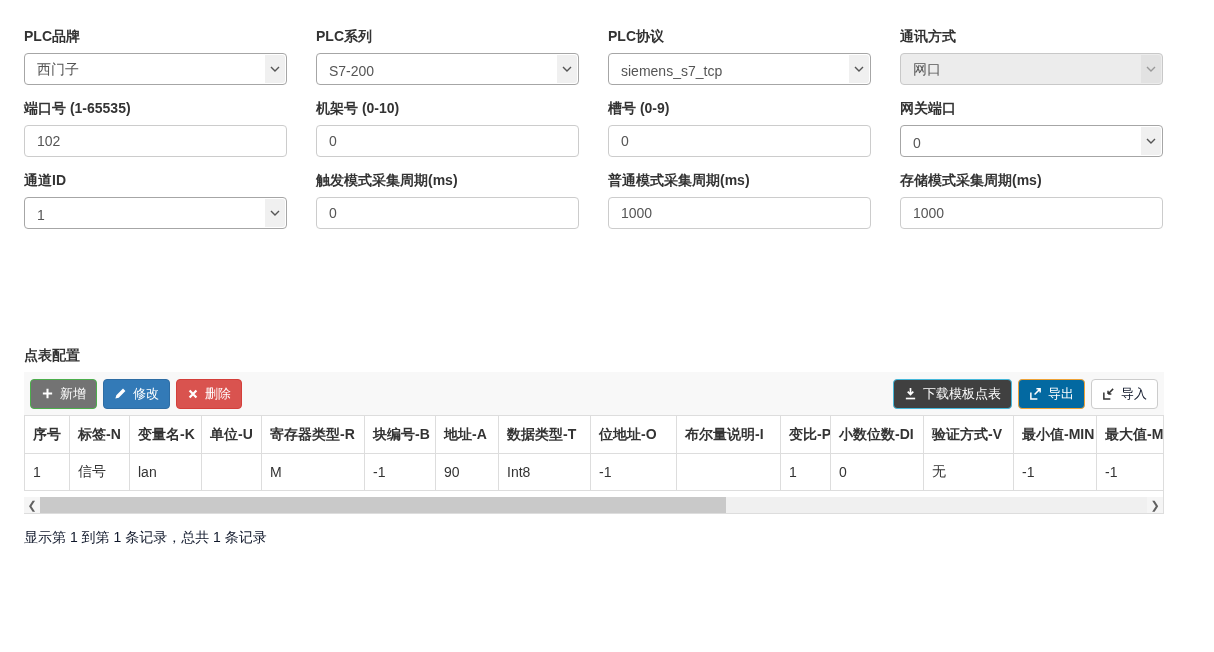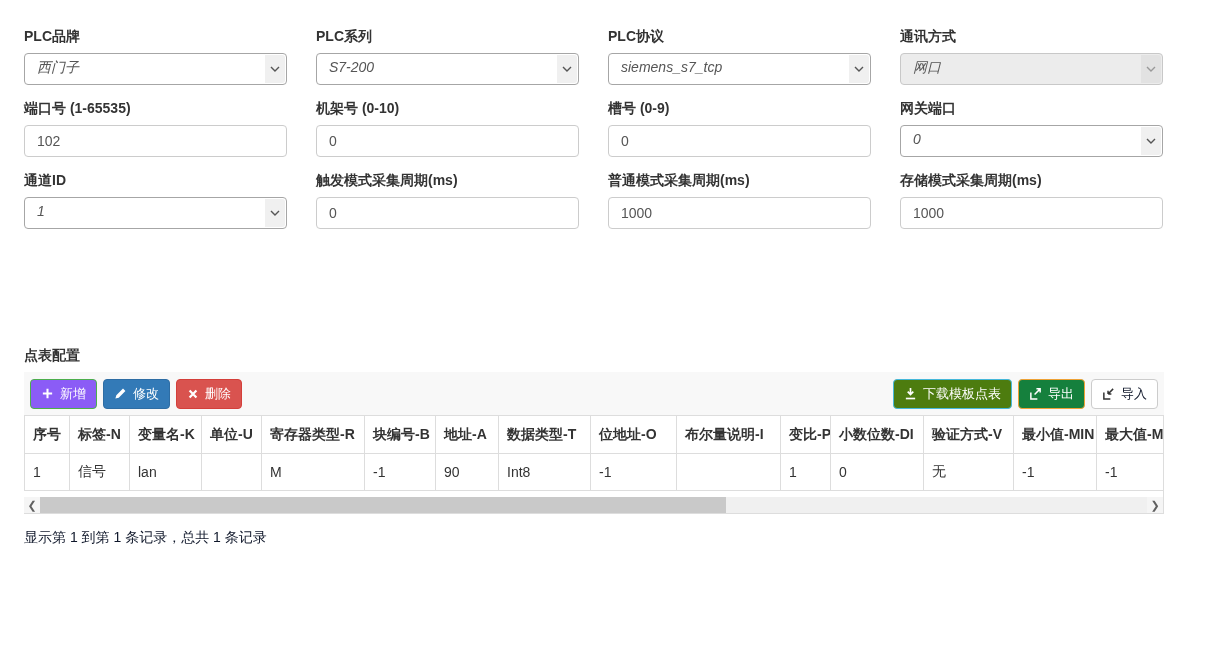--- a/index.html
+++ b/index.html
@@ -14,7 +14,7 @@
   .ctl { width:100%; height:32px; border:1px solid #ccc; border-radius:4px;
     font-size:14px; color:#555; padding:5px 12px; background:#fff;
     font-family:"Liberation Sans","DejaVu Sans",sans-serif; }
-  .sel { position:relative; border-color:#a6a6a6; display:flex; align-items:flex-start; padding-right:26px; cursor:default;font-style:italic; }
+  .sel { position:relative; border-color:#a6a6a6; display:flex; align-items:flex-end; padding-right:26px; cursor:default; }
   .sel .arrow { position:absolute; top:1px; right:1px; bottom:1px; width:20px;
     background:#f0f0f0; border-radius:0 3px 3px 0; display:flex; align-items:center; justify-content:center; }
   .sel.disabled { background:#ececec; border-color:#c8c8c8; color:#555; }

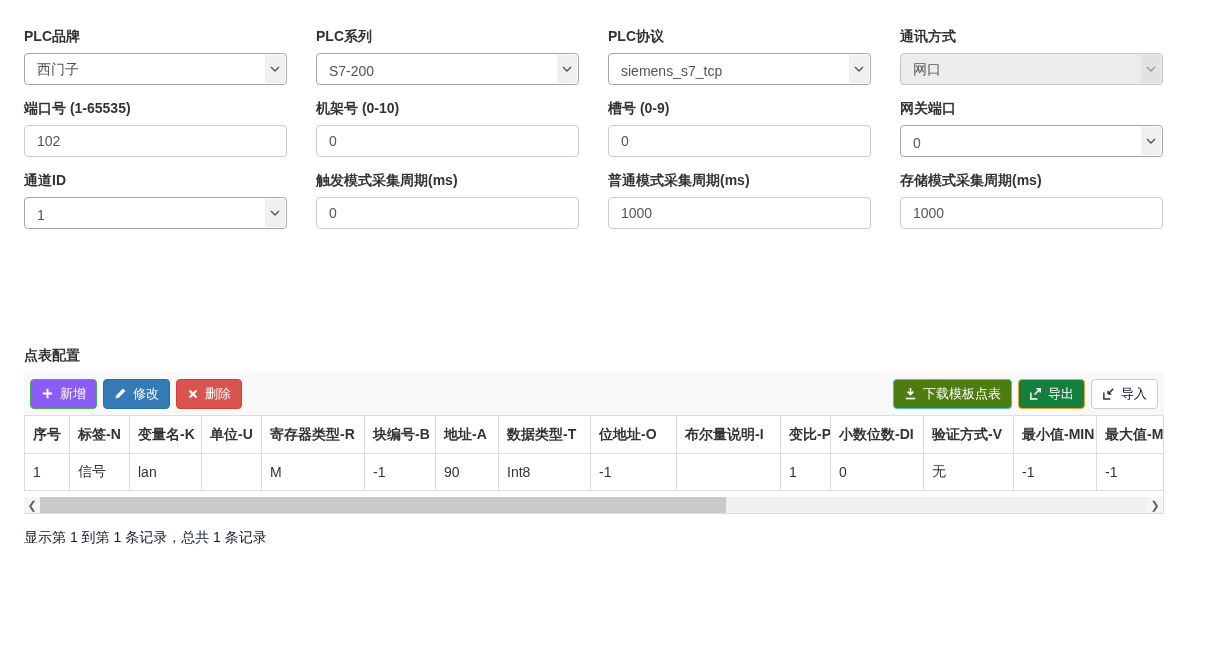--- a/index.html
+++ b/index.html
@@ -27,7 +27,7 @@
   .btn { display:inline-flex; align-items:center; gap:6px; height:30px; padding:0 10px;
     border-radius:4px; font-size:13px; color:#fff; border:1px solid transparent; cursor:pointer; white-space:nowrap; }
   .btn + .btn { margin-left:6px; }
-  .btn-add    { background:#8b5cf6; border-color:#4cae4c; }
+  .btn-add    { background:#737373; border-color:#4cae4c; }
   .btn-edit   { background:#337ab7; border-color:#2e6da4; }
   .btn-del    { background:#d9534f; border-color:#d43f3a; }
   .btn-info   { background:#4d7c0f; border-color:#46b8da;text-align:right; }

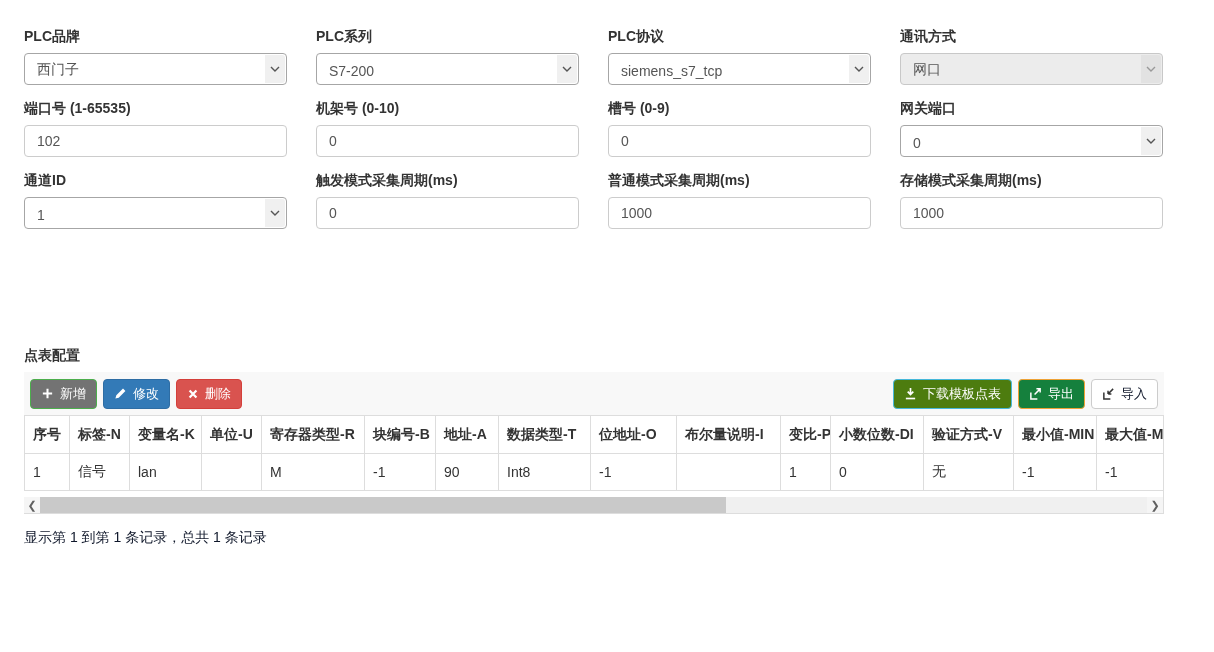--- a/index.html
+++ b/index.html
@@ -30,7 +30,7 @@
   .btn-add    { background:#737373; border-color:#4cae4c; }
   .btn-edit   { background:#337ab7; border-color:#2e6da4; }
   .btn-del    { background:#d9534f; border-color:#d43f3a; }
-  .btn-info   { background:#4d7c0f; border-color:#46b8da;text-align:right; }
+  .btn-info   { background:#404040; border-color:#46b8da;text-align:right; }
   .btn-warn   { background:#15803d; border-color:#eea236; }
   .btn-plain  { background:#fff; border-color:#ccc; color:#0f172a; }
   .toolbar .spacer { flex:1; }

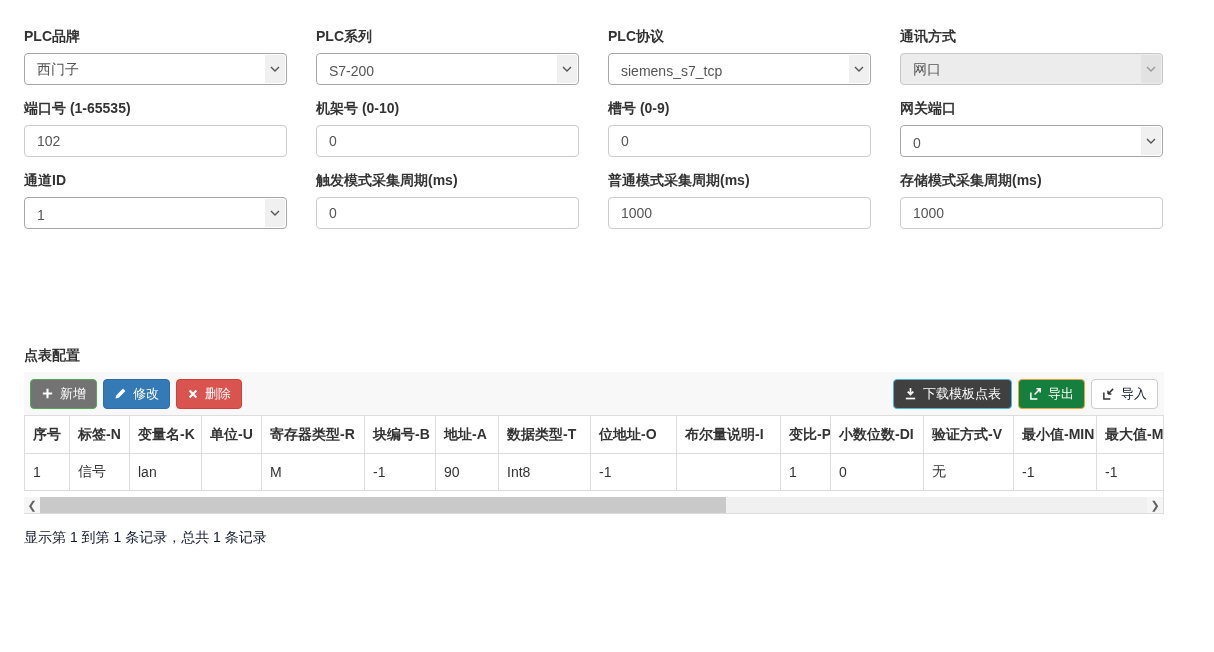--- a/index.html
+++ b/index.html
@@ -31,7 +31,7 @@
   .btn-edit   { background:#337ab7; border-color:#2e6da4; }
   .btn-del    { background:#d9534f; border-color:#d43f3a; }
   .btn-info   { background:#404040; border-color:#46b8da;text-align:right; }
-  .btn-warn   { background:#15803d; border-color:#eea236; }
+  .btn-warn   { background:#0369a1; border-color:#eea236; }
   .btn-plain  { background:#fff; border-color:#ccc; color:#0f172a; }
   .toolbar .spacer { flex:1; }
   .icon { display:inline-flex; align-items:center; }

